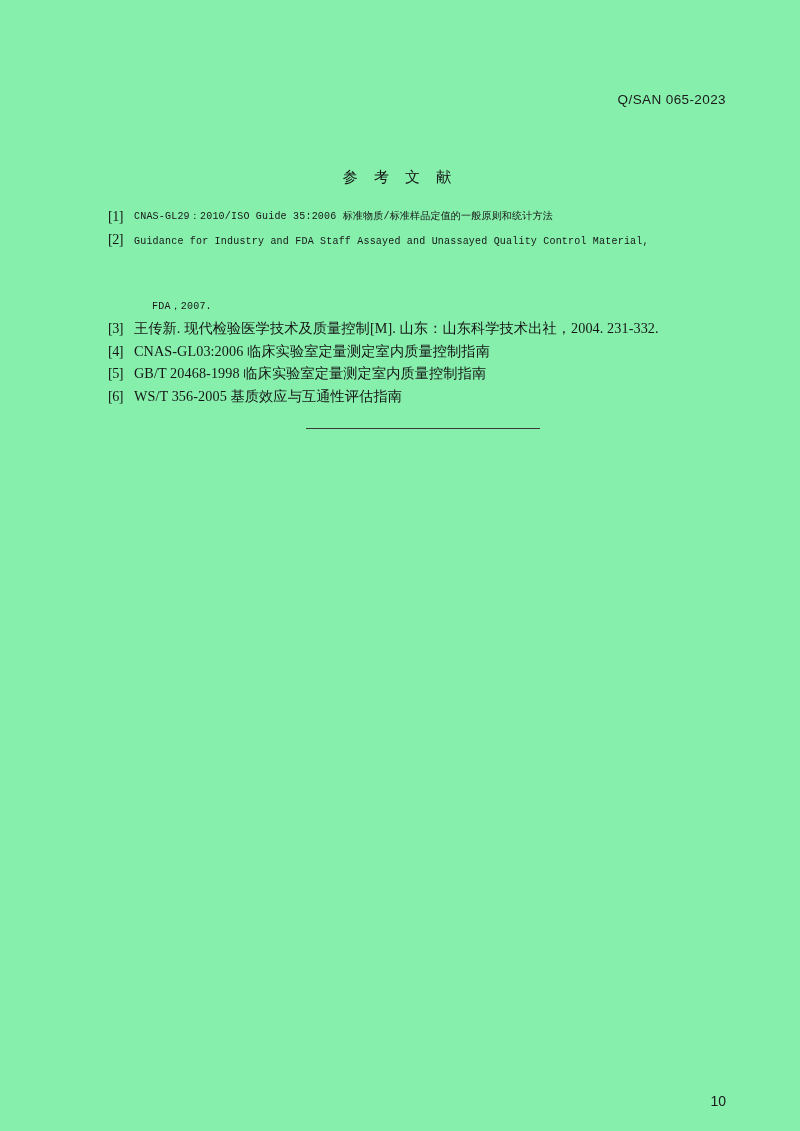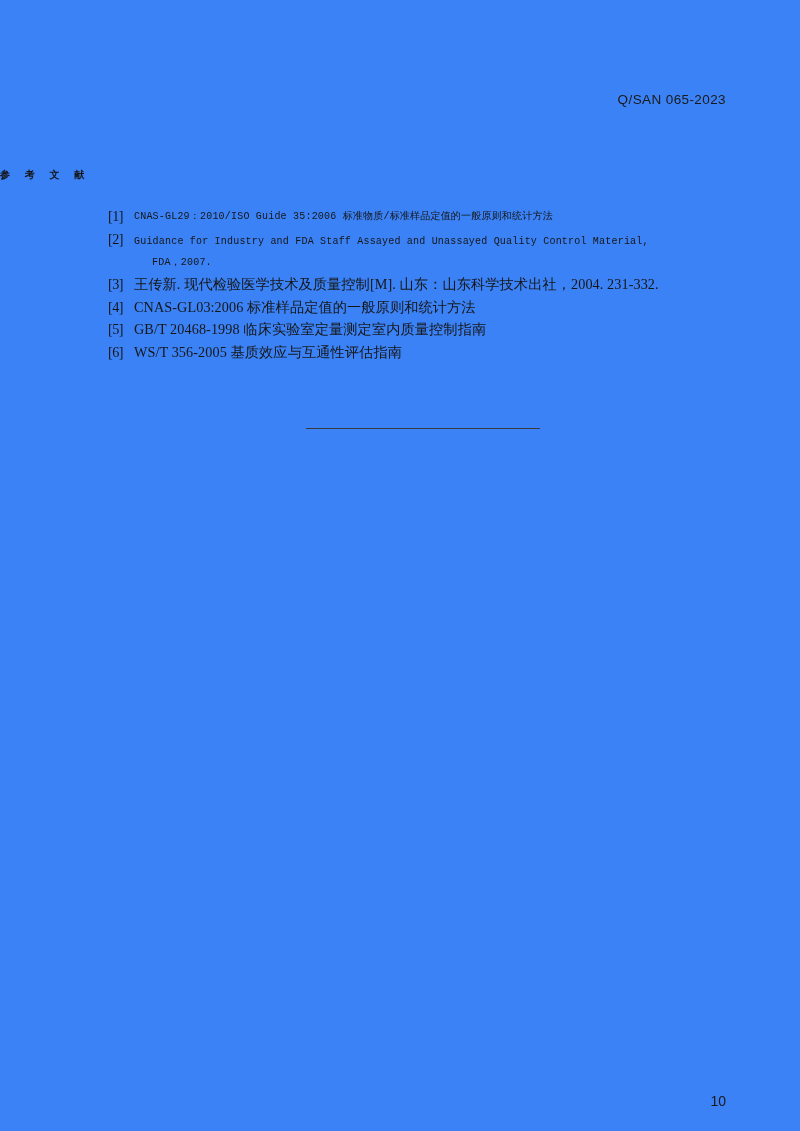--- a/index.html
+++ b/index.html
@@ -15,7 +15,7 @@
     position: relative;
     width: 800px;
     height: 1131px;
-    background: #3b82f6;
+    background: #86efac;
     overflow: hidden;
   }
   .header {

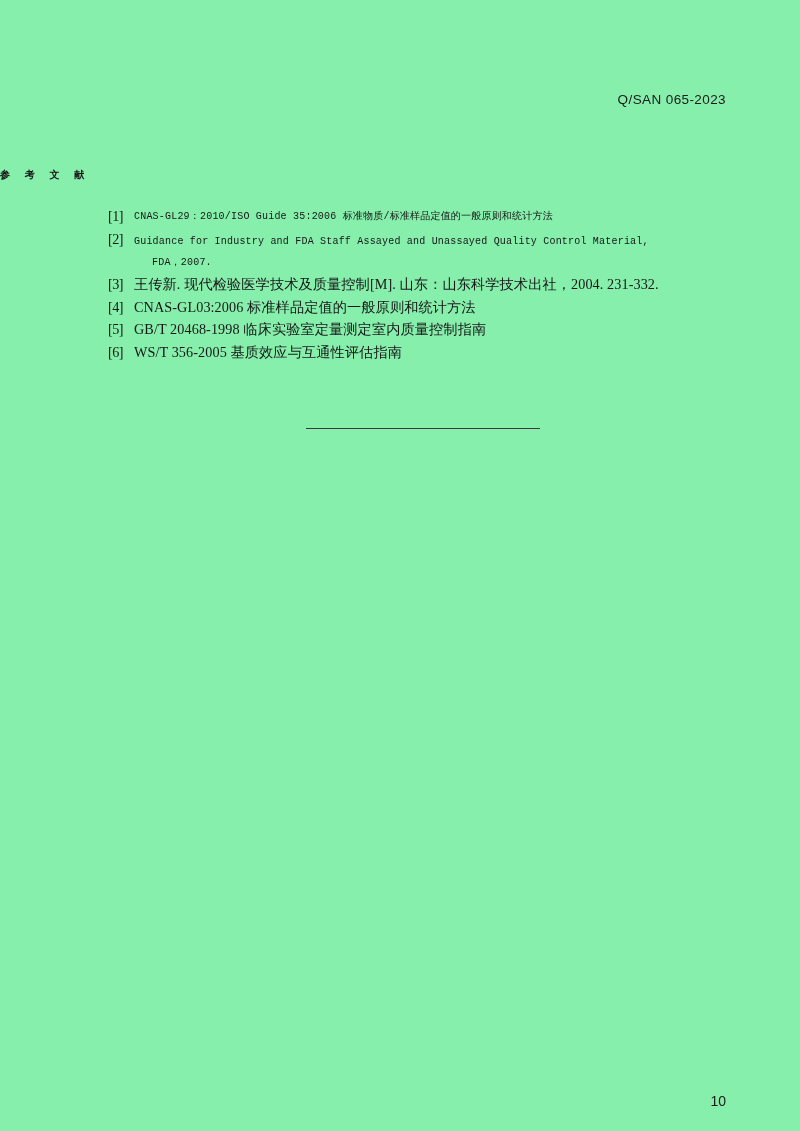--- a/index.html
+++ b/index.html
@@ -33,9 +33,10 @@
     top: 168px;
     left: 0;
     width: 100%;
+    text-align: center;
     font-family: "Liberation Sans", sans-serif;
-    font-weight: bold;
-    font-size: 10px;
+    font-weight: normal;
+    font-size: 15px;
     letter-spacing: 6px;
     color: #141414;
   }

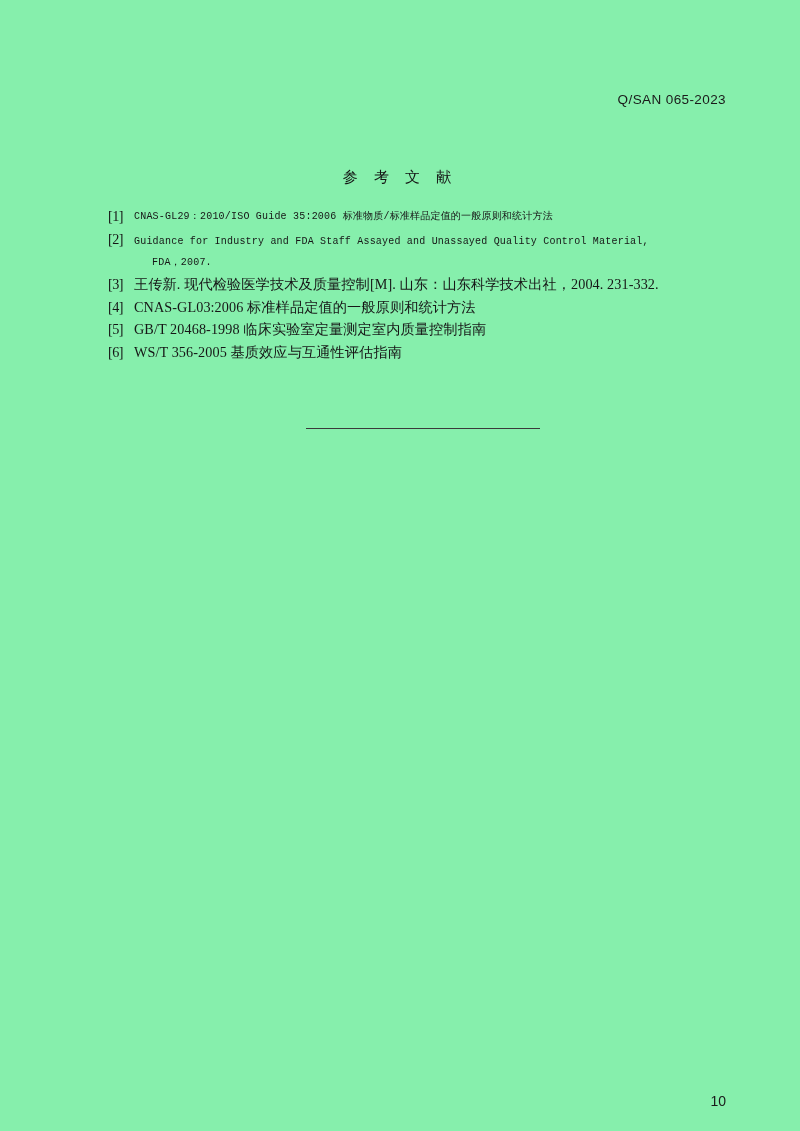--- a/index.html
+++ b/index.html
@@ -70,6 +70,7 @@
   .ref-text .cont {
     display: block;
     padding-left: 18px;
+    margin-top: 44px;
   }
   .mono {
     font-family: "Liberation Mono", monospace;

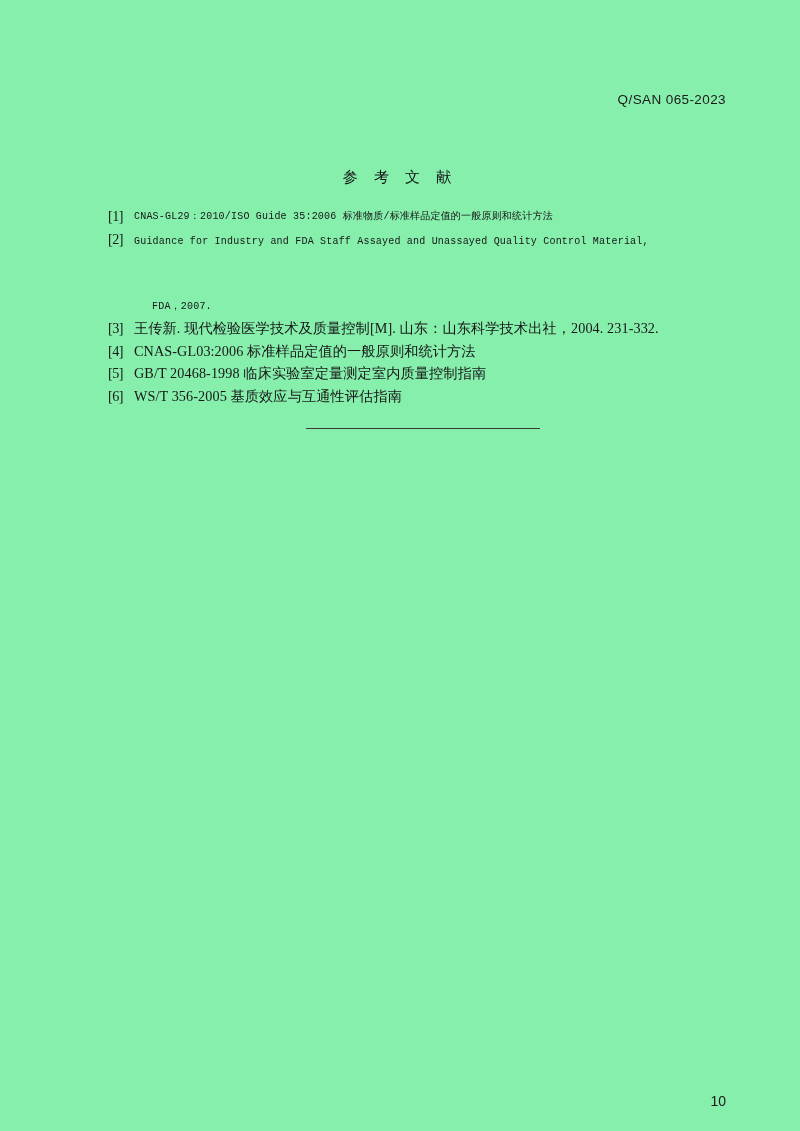--- a/index.html
+++ b/index.html
@@ -124,7 +124,7 @@
 
     <div class="ref-item">
       <span class="ref-num">[4]</span>
-      <span class="ref-text">CNAS-GL03:2006 标准样品定值的一般原则和统计方法</span>
+      <span class="ref-text">CNAS-GL03:2006 临床实验室定量测定室内质量控制指南</span>
     </div>
 
     <div class="ref-item">

